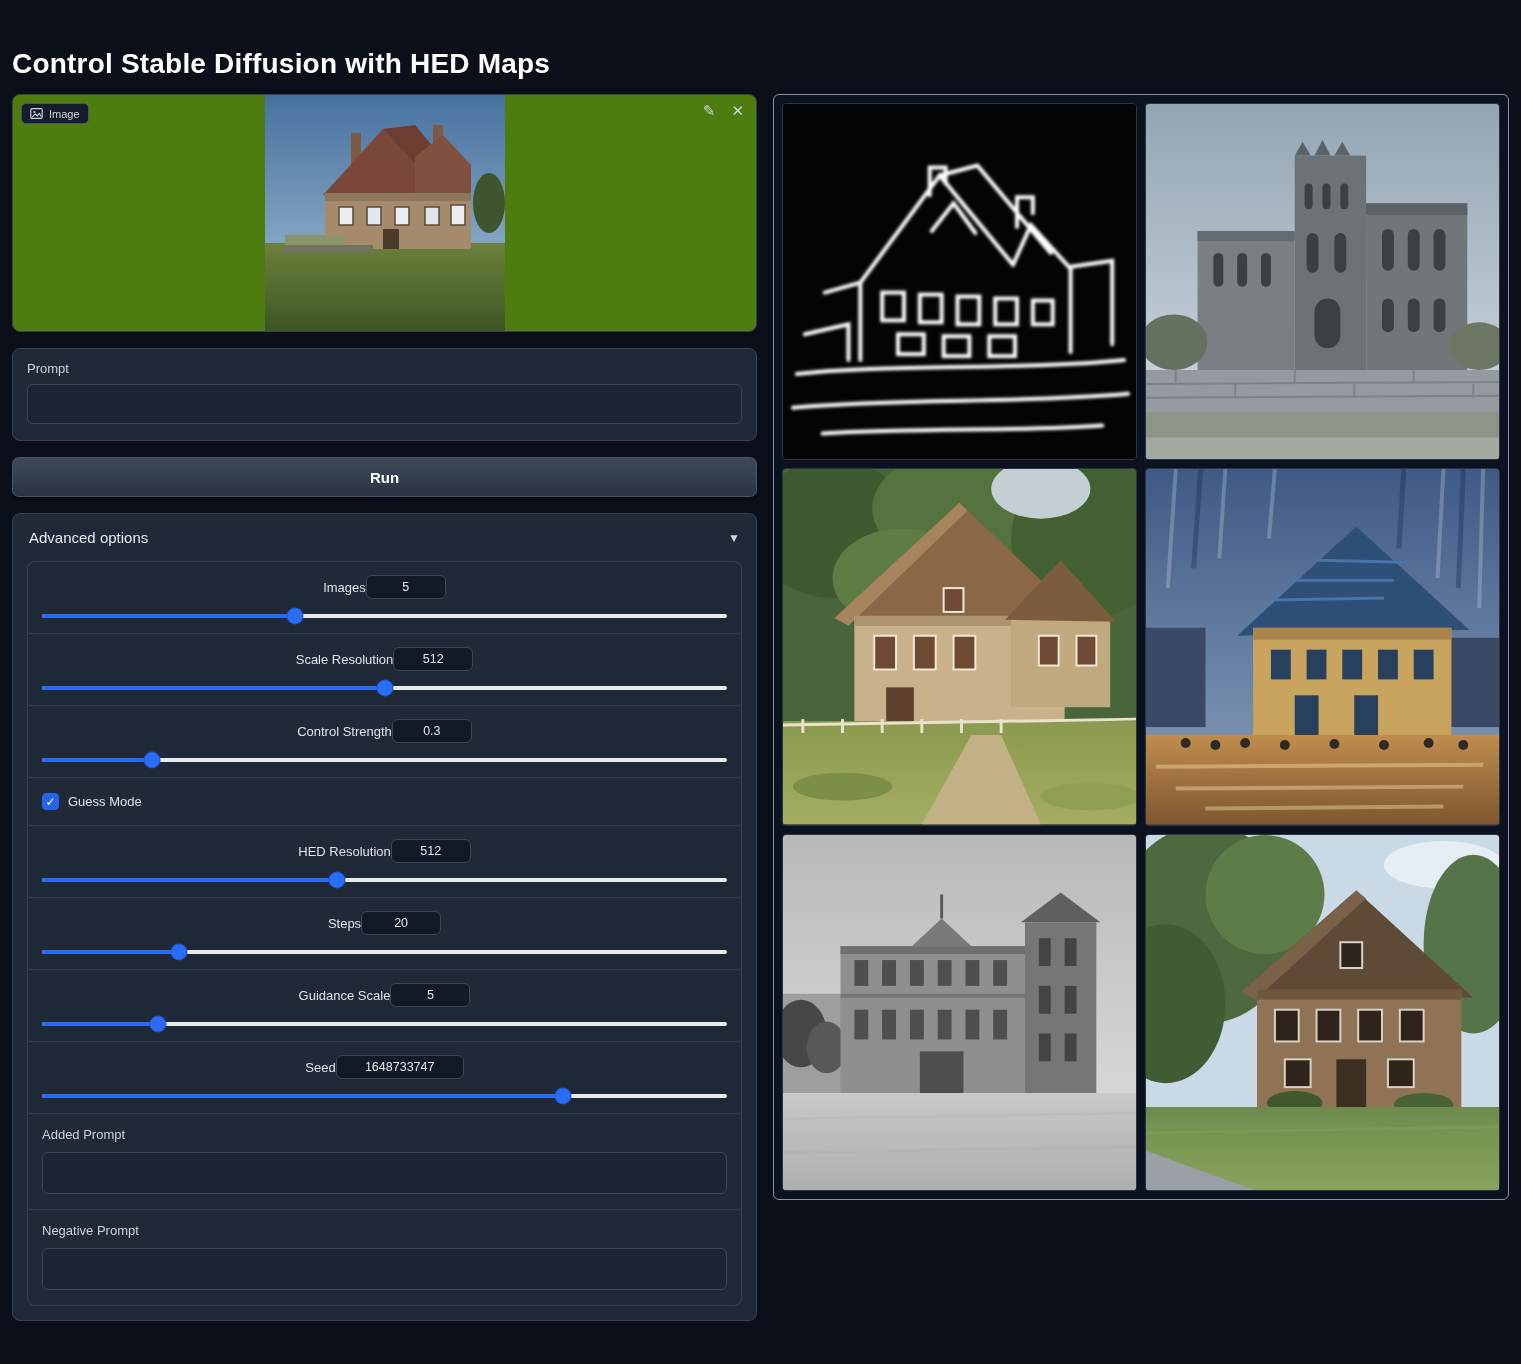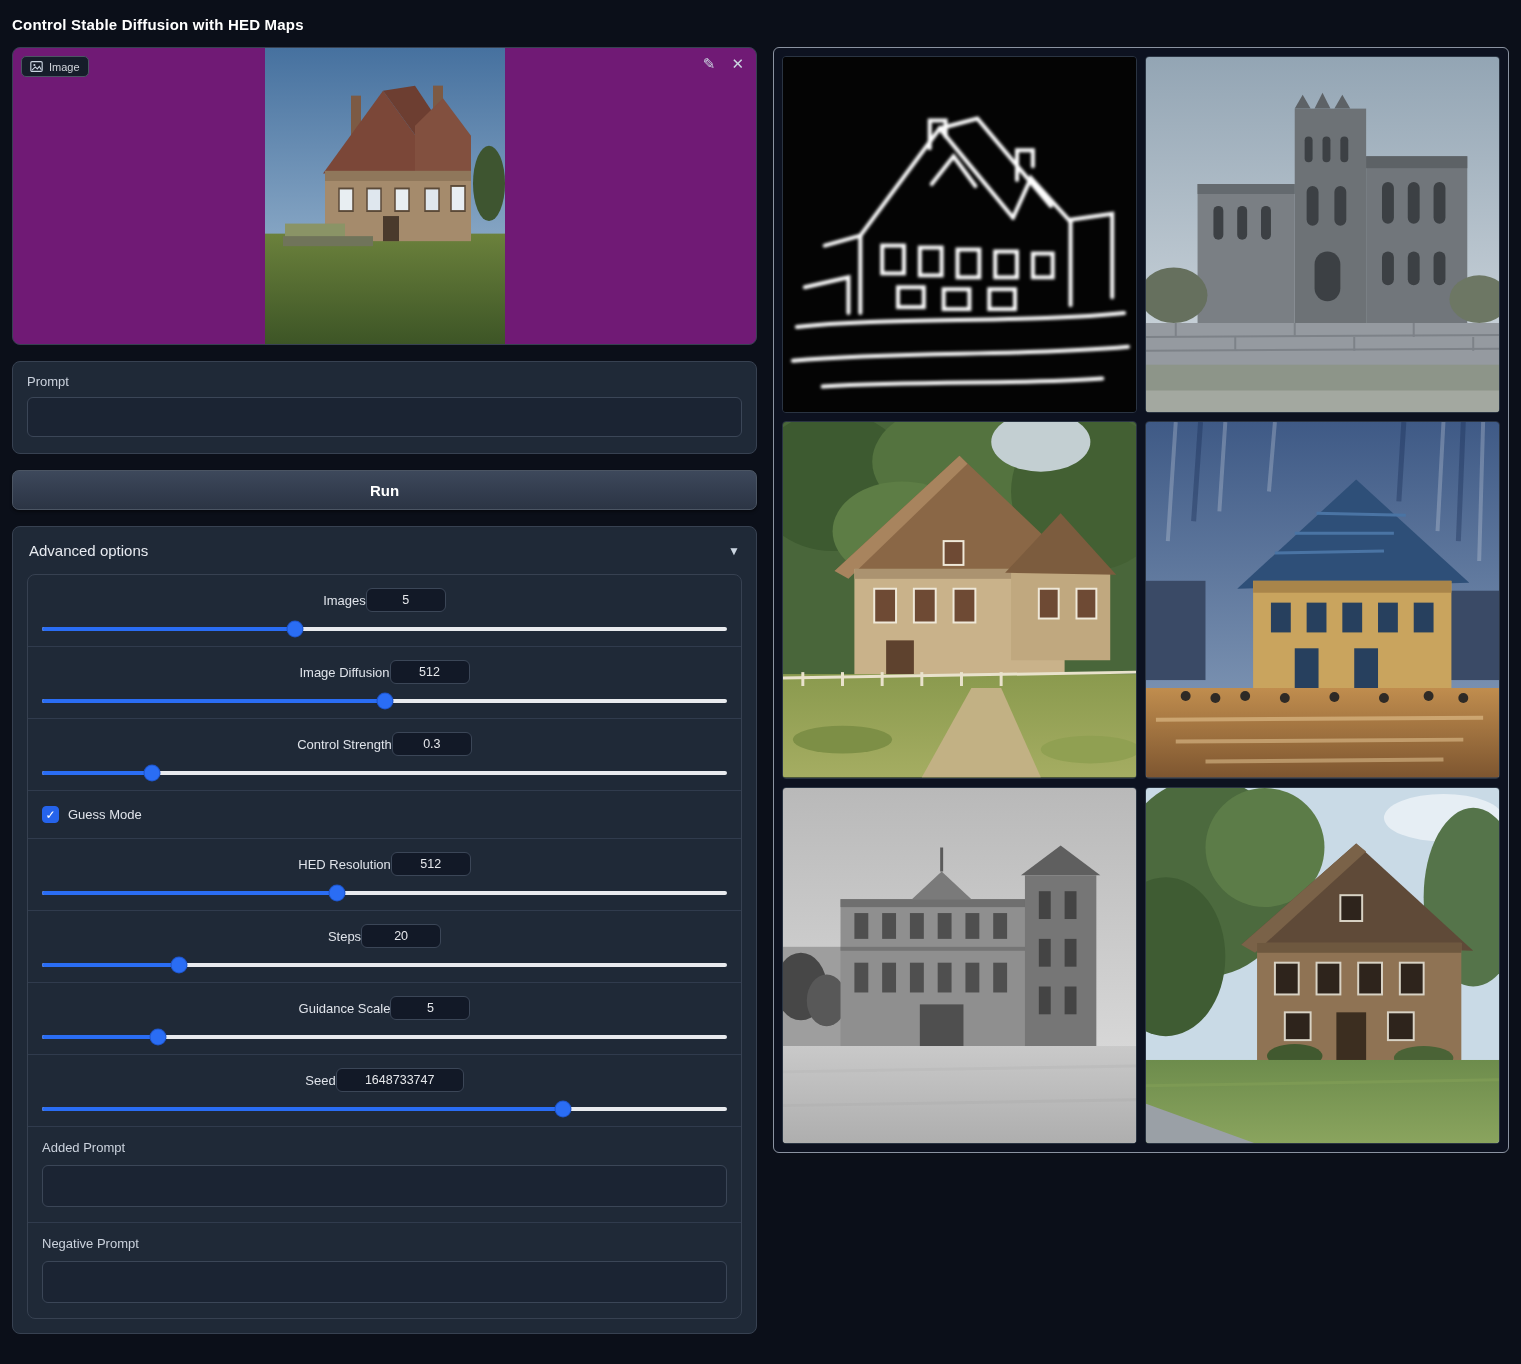--- a/index.html
+++ b/index.html
@@ -8,7 +8,7 @@
     width:1521px; height:1364px; position:relative; overflow:hidden;
     font-family:"Liberation Sans", sans-serif; color:#e5e7eb;
   }
-  .page-title { font-size:15px; font-weight:700; color:#ffffff; padding:16px 12px 14px; letter-spacing:.2px; }
+  .page-title { font-size:28px; font-weight:700; color:#ffffff; padding:16px 12px 14px; letter-spacing:.2px;margin-top:32px; }
   .layout { display:flex; gap:16px; padding:0 12px; align-items:flex-start; }
   .left-col { width:745px; }
 

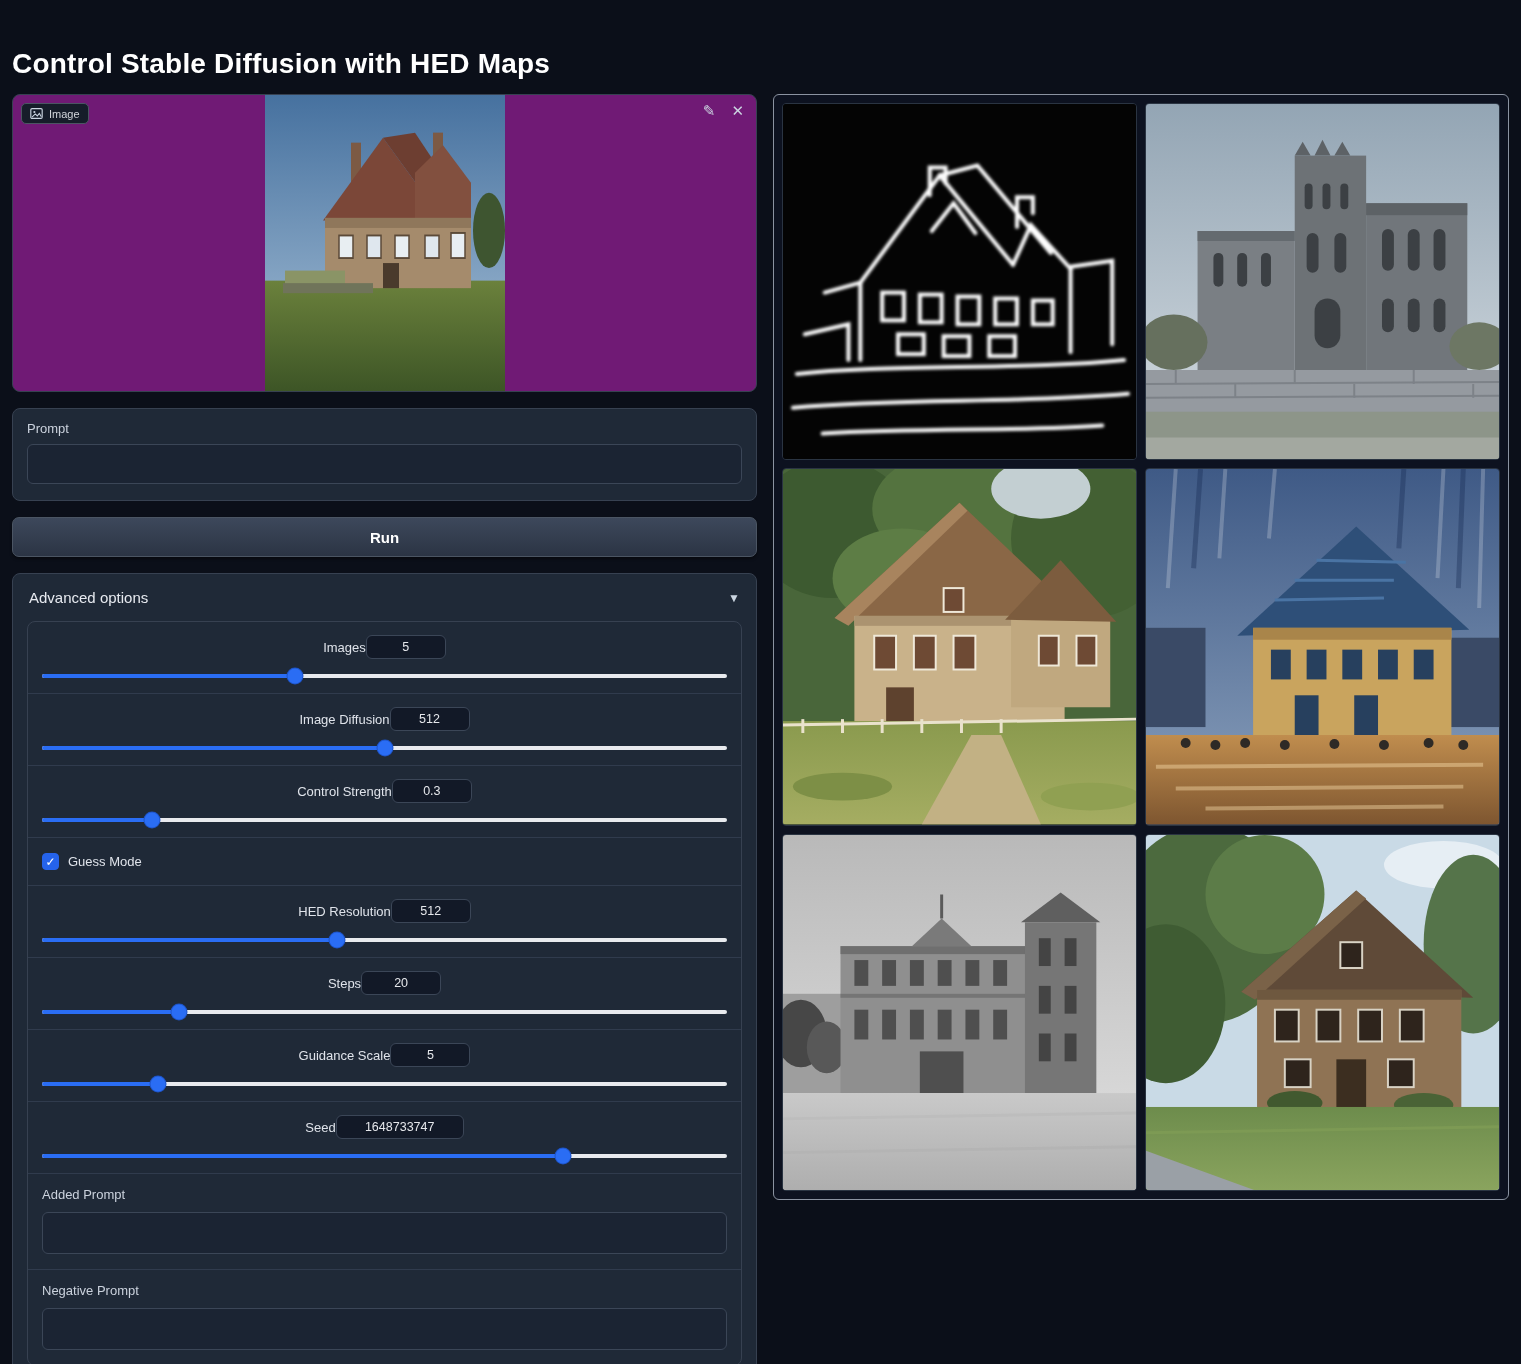--- a/index.html
+++ b/index.html
@@ -15,7 +15,7 @@
   .panel { background:#1f2937; border:1px solid #374151; border-radius:8px; margin-bottom:16px; }
 
   
-  .image-panel { height:298px; position:relative; overflow:hidden; background:#701a75; }
+  .image-panel { height:238px; position:relative; overflow:hidden; background:#4d7c0f; }
   .image-badge {
     position:absolute; top:8px; left:8px; z-index:3; display:flex; align-items:center; gap:6px;
     background:#161d2a; border:1px solid #4b5563; border-radius:5px; padding:3px 8px;

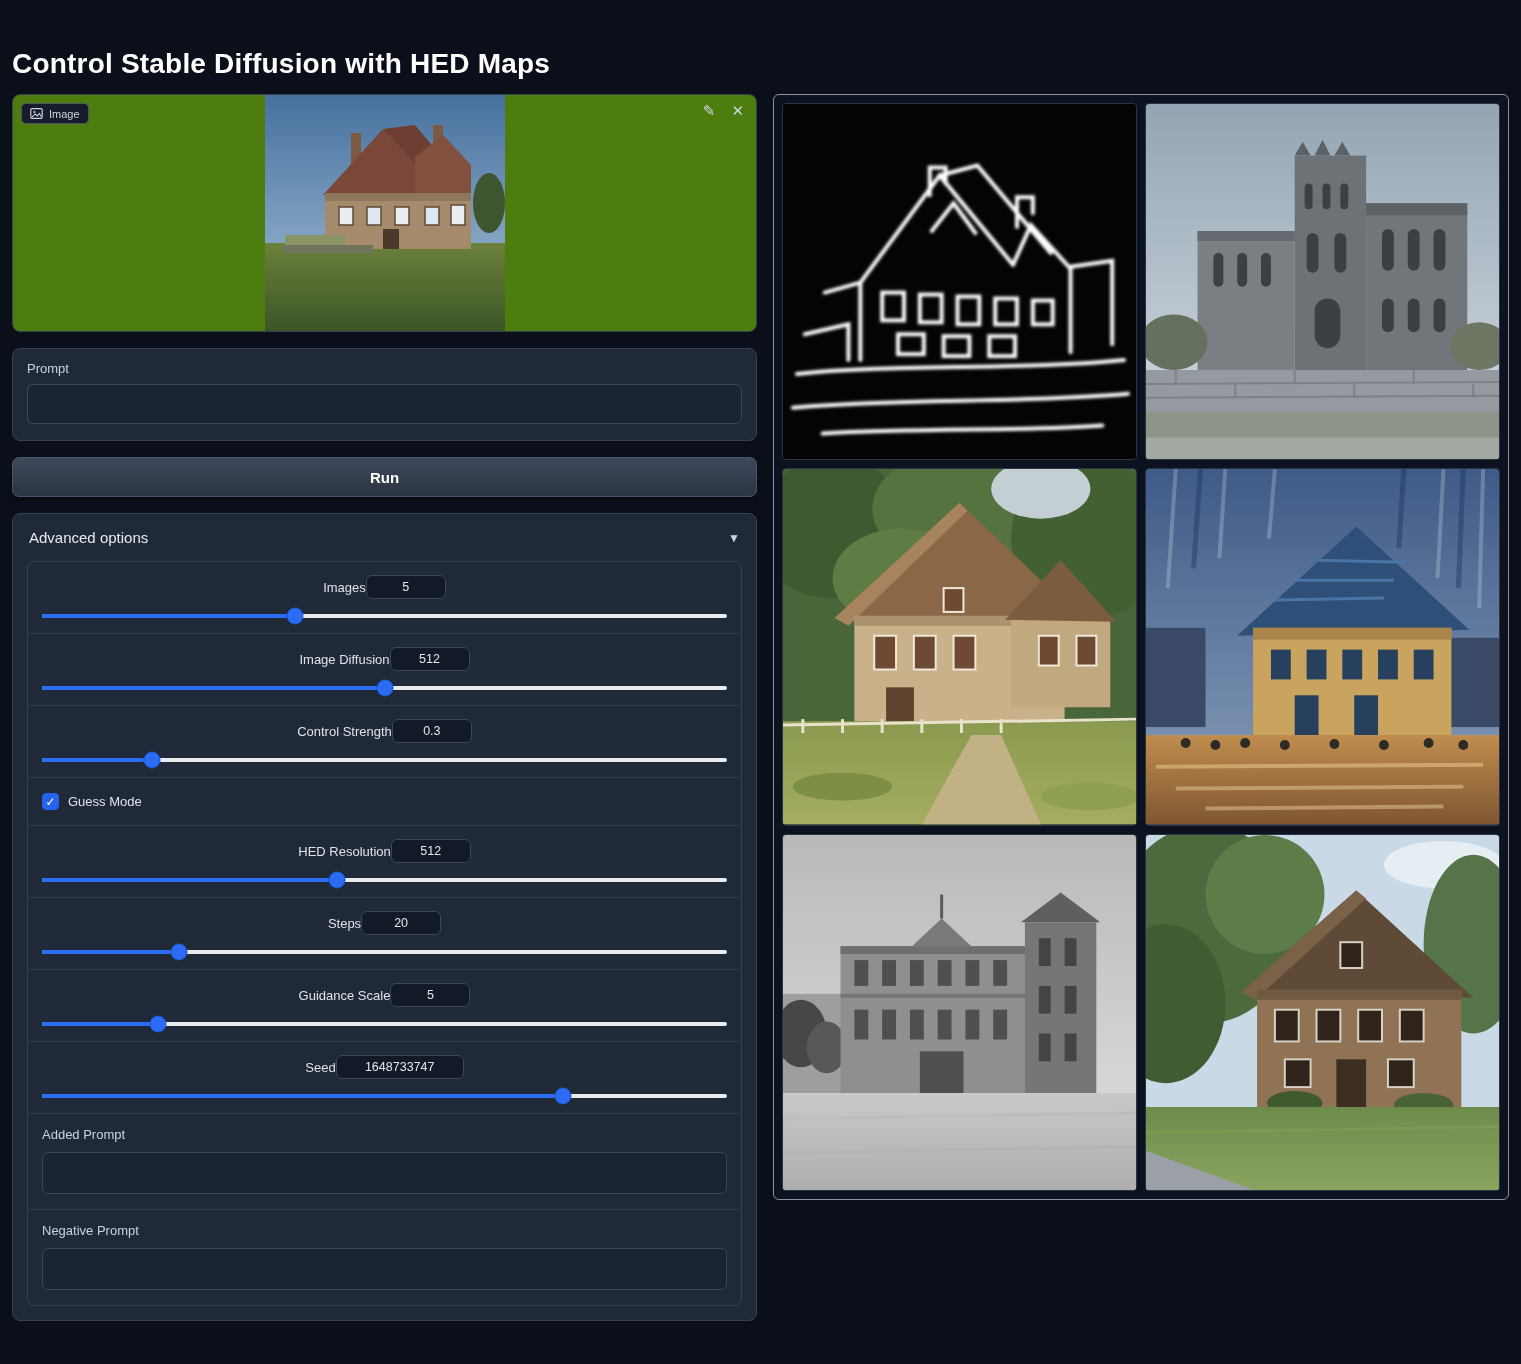--- a/index.html
+++ b/index.html
@@ -171,7 +171,7 @@
 
         <div class="form-item">
           <div class="slider-head">
-            <span class="s-label">Image Diffusion</span>
+            <span class="s-label">Scale Resolution</span>
             <span class="s-value">512</span>
           </div>
           <div class="track">

